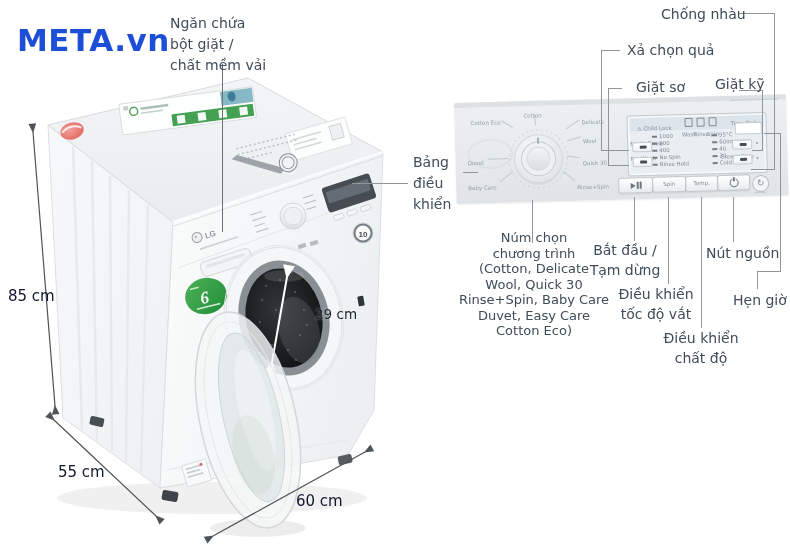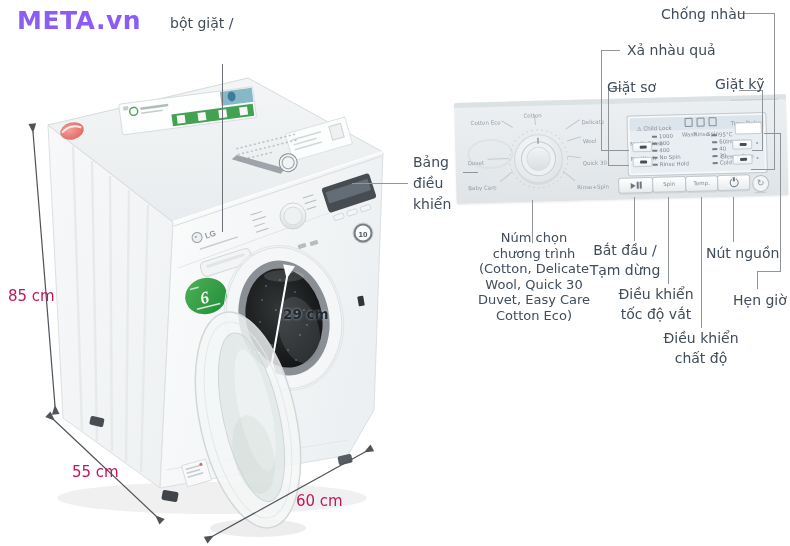--- a/index.html
+++ b/index.html
@@ -7,8 +7,8 @@
   .stage{position:relative;width:790px;height:546px;background:#fff;overflow:hidden;}
   .abs{position:absolute;}
   
-  .meta-logo{position:absolute;left:17px;top:6px;font-size:25px;font-weight:bold;
-    color:#8b5cf6;letter-spacing:.5px;cursor:pointer;}
+  .meta-logo{position:absolute;left:17px;top:22px;font-size:31px;font-weight:bold;
+    color:#1d4ed8;letter-spacing:.5px;cursor:pointer;}
   
   .lbl{position:absolute;color:#3f4c59;font-size:14px;line-height:20px;white-space:nowrap;}
   .lbl.ml{line-height:21px;}

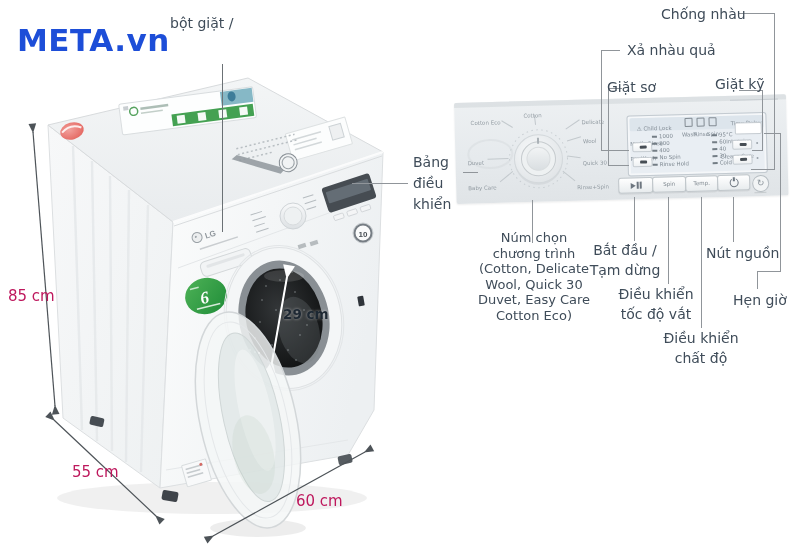--- a/index.html
+++ b/index.html
@@ -447,6 +447,7 @@
   <div class="ln" style="left:733px;top:197px;width:1px;height:45px"></div>
 
   <div class="lbl ml" style="left:170px;top:13px">
+    <div>Ngăn chứa</div>
     <div>bột giặt /</div>
   </div>
   <div class="lbl" style="left:661px;top:4px">Chống nhàu</div>

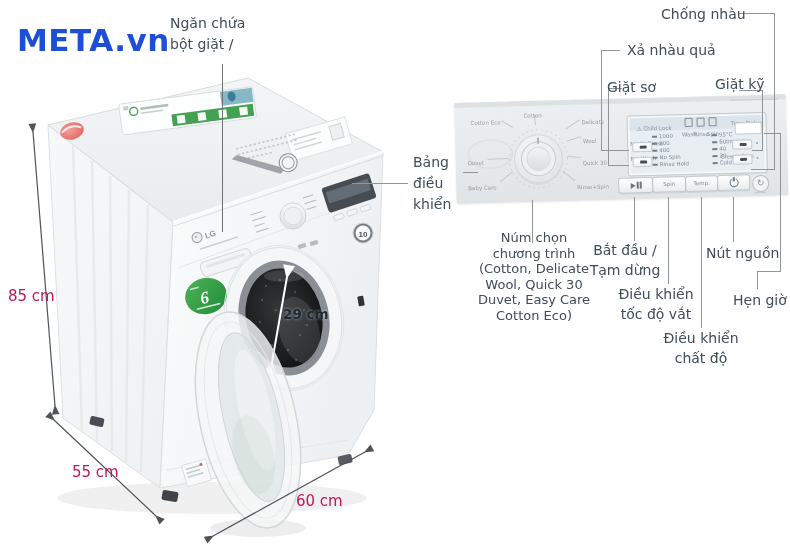--- a/index.html
+++ b/index.html
@@ -451,7 +451,7 @@
     <div>bột giặt /</div>
   </div>
   <div class="lbl" style="left:661px;top:4px">Chống nhàu</div>
-  <div class="lbl" style="left:627px;top:40px">Xả nhàu quả</div>
+  <div class="lbl" style="left:627px;top:40px">Xả chọn quả</div>
   <div class="lbl" style="left:607px;top:77px">Giặt sơ</div>
   <div class="lbl" style="left:715px;top:74px">Giặt kỹ</div>
   <div class="lbl ml" style="left:413px;top:152px">

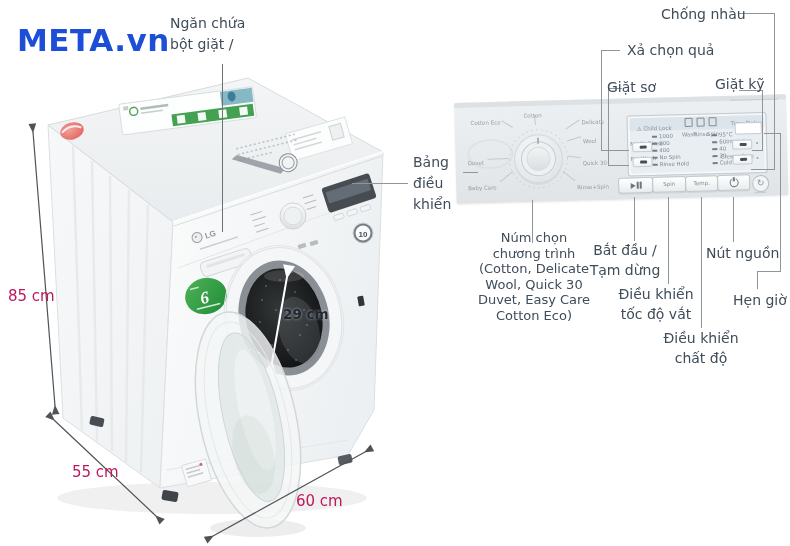--- a/index.html
+++ b/index.html
@@ -449,6 +449,7 @@
   <div class="lbl ml" style="left:170px;top:13px">
     <div>Ngăn chứa</div>
     <div>bột giặt /</div>
+    <div>chất mềm vải</div>
   </div>
   <div class="lbl" style="left:661px;top:4px">Chống nhàu</div>
   <div class="lbl" style="left:627px;top:40px">Xả chọn quả</div>

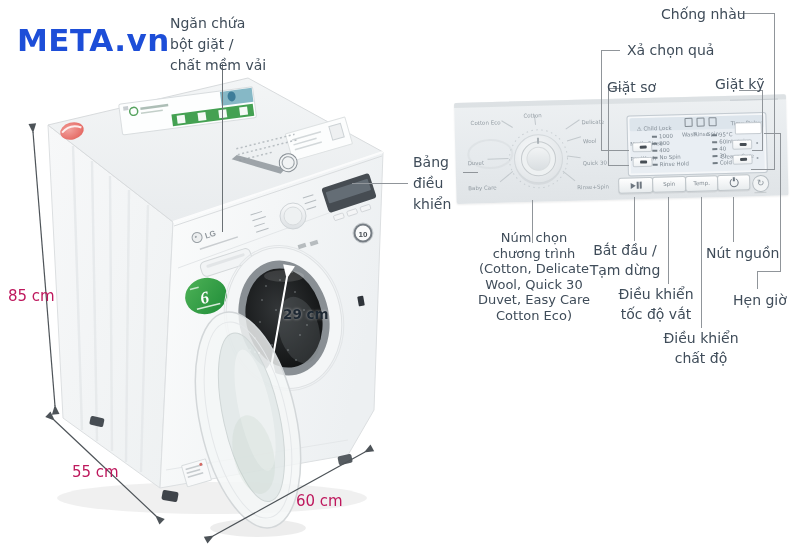--- a/index.html
+++ b/index.html
@@ -453,7 +453,7 @@
   </div>
   <div class="lbl" style="left:661px;top:4px">Chống nhàu</div>
   <div class="lbl" style="left:627px;top:40px">Xả chọn quả</div>
-  <div class="lbl" style="left:607px;top:77px">Giặt sơ</div>
+  <div class="lbl" style="left:636px;top:77px">Giặt sơ</div>
   <div class="lbl" style="left:715px;top:74px">Giặt kỹ</div>
   <div class="lbl ml" style="left:413px;top:152px">
     <div>Bảng</div>

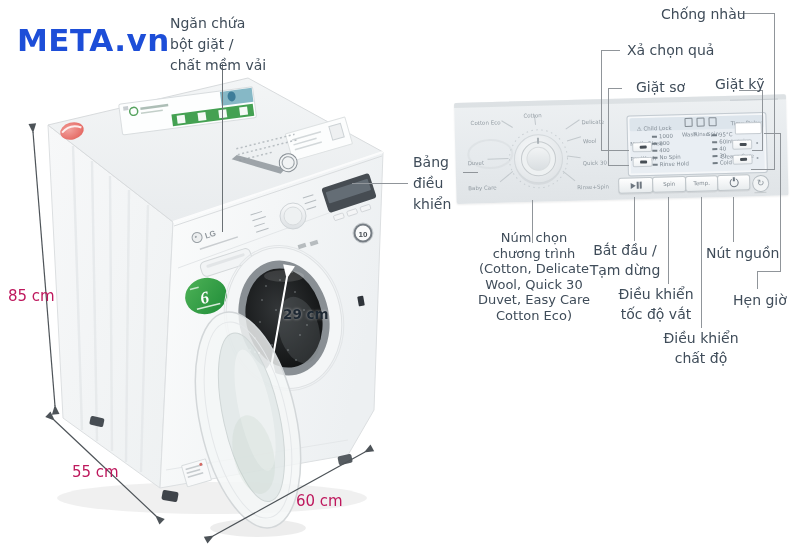--- a/index.html
+++ b/index.html
@@ -14,7 +14,7 @@
   .lbl.ml{line-height:21px;}
   .lbl.center{text-align:center;white-space:normal;}
   .lbl.small{font-size:13px;line-height:15.5px;}
-  .dim{position:absolute;color:#be185d;font-size:15px;white-space:nowrap;}
+  .dim{position:absolute;color:#0f172a;font-size:15px;white-space:nowrap;}
   .dim29{position:absolute;color:#1d2833;font-size:13.5px;font-weight:bold;
     text-shadow:0 0 3px rgba(255,255,255,.55);}
   

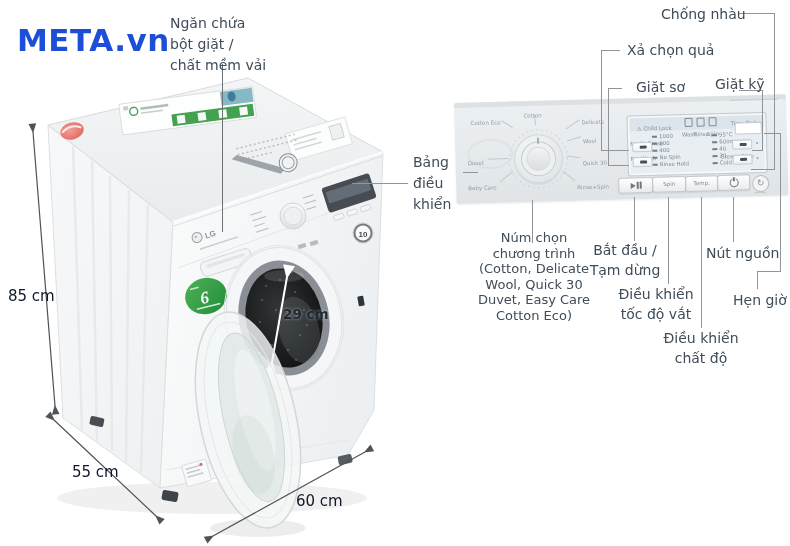--- a/index.html
+++ b/index.html
@@ -465,6 +465,7 @@
     <div>chương trình</div>
     <div>(Cotton, Delicate</div>
     <div>Wool, Quick 30</div>
+    <div>Rinse+Spin, Baby Care</div>
     <div>Duvet, Easy Care</div>
     <div>Cotton Eco)</div>
   </div>

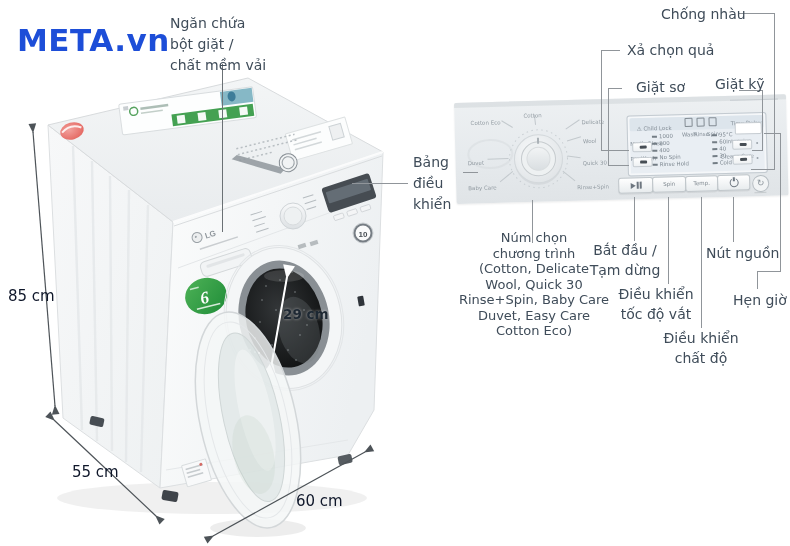--- a/index.html
+++ b/index.html
@@ -15,8 +15,8 @@
   .lbl.center{text-align:center;white-space:normal;}
   .lbl.small{font-size:13px;line-height:15.5px;}
   .dim{position:absolute;color:#0f172a;font-size:15px;white-space:nowrap;}
-  .dim29{position:absolute;color:#1d2833;font-size:13.5px;font-weight:bold;
-    text-shadow:0 0 3px rgba(255,255,255,.55);}
+  .dim29{position:absolute;color:#1d2833;font-size:13.5px;font-weight:normal;
+    text-shadow:0 0 3px rgba(255,255,255,.55);margin-left:32px;}
   
   .ln{position:absolute;background:#90959a;}
   .ln.dark{background:#6b7175;}

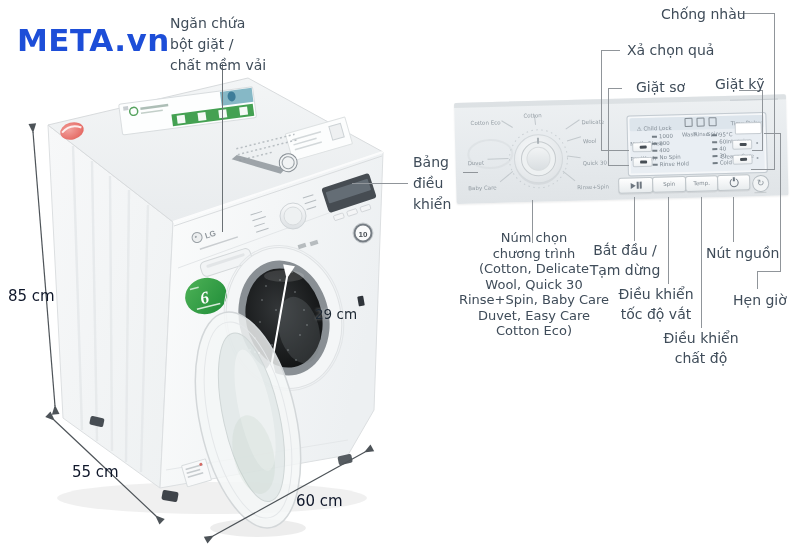--- a/index.html
+++ b/index.html
@@ -287,7 +287,7 @@
   </svg>
 
   <div class="dim" style="left:8px;top:287px">85 cm</div>
-  <div class="dim" style="left:72px;top:463px">55 cm</div>
+  <div class="dim" style="left:58px;top:463px">55 cm</div>
   <div class="dim" style="left:296px;top:492px">60 cm</div>
   <div class="dim29" style="left:283px;top:306px">29 cm</div>
 

